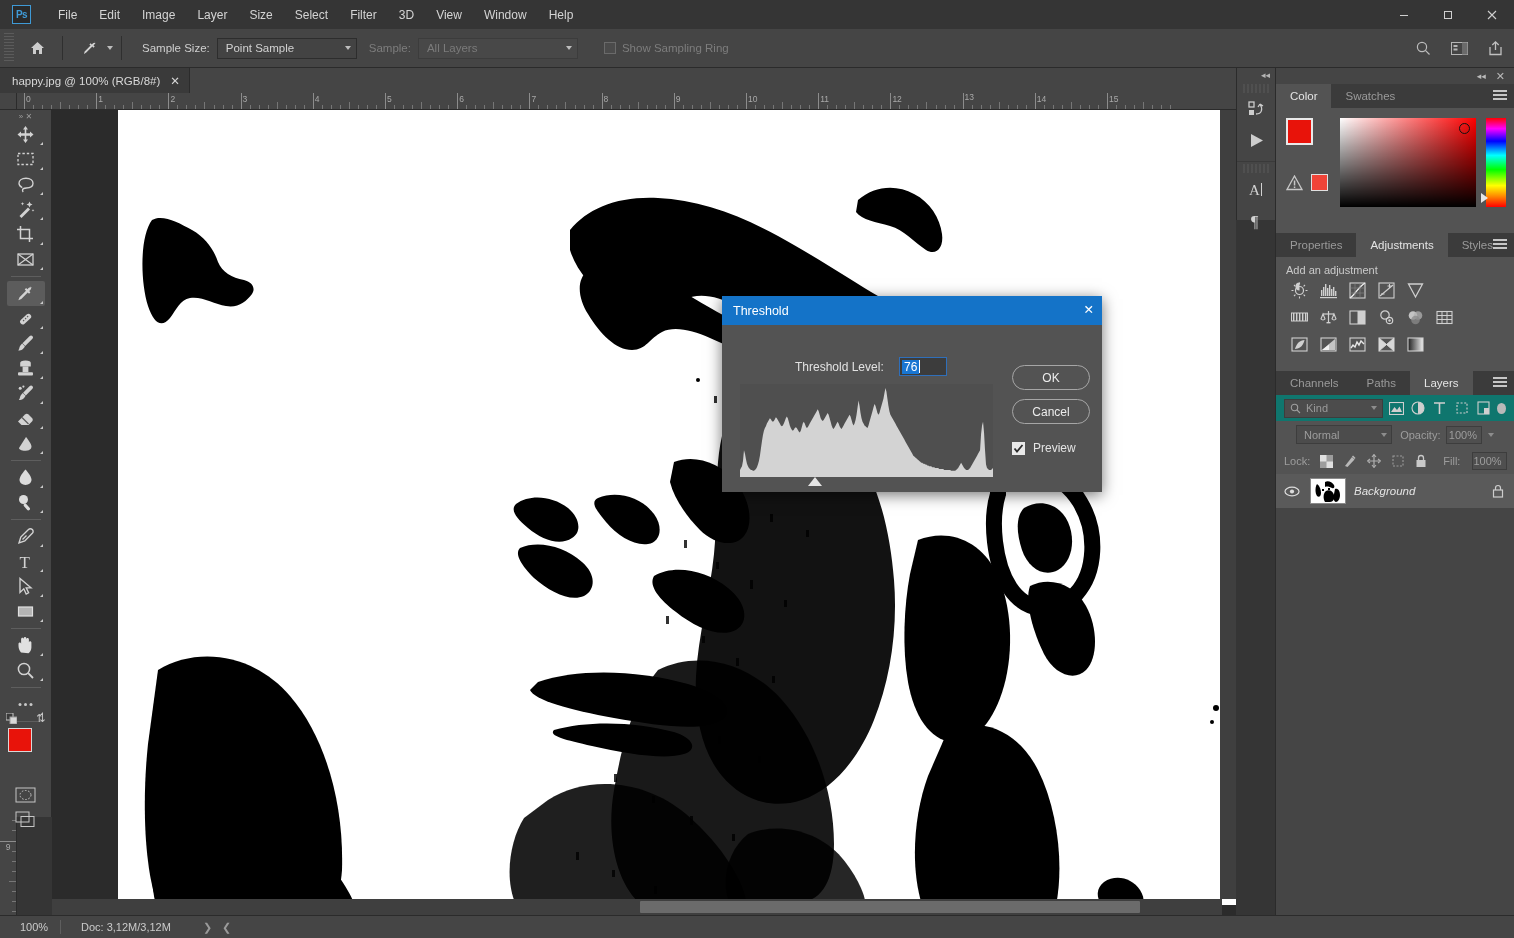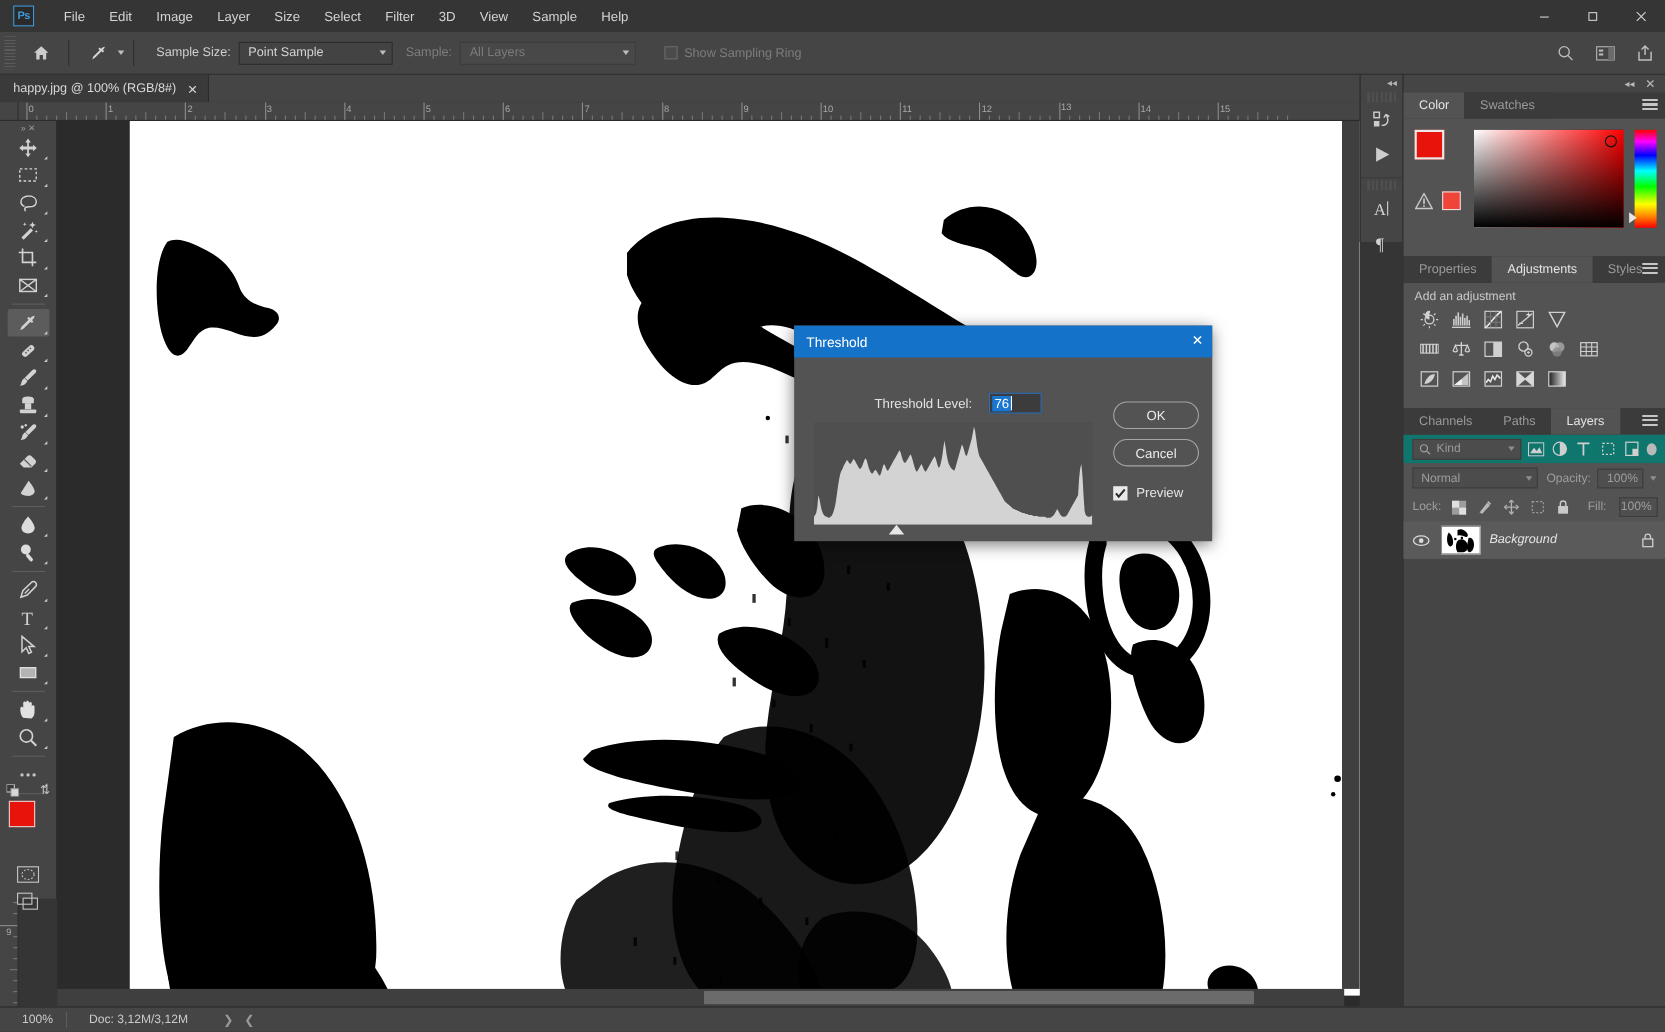--- a/index.html
+++ b/index.html
@@ -201,7 +201,7 @@
         <div class="menu-item">Filter</div>
         <div class="menu-item">3D</div>
         <div class="menu-item">View</div>
-        <div class="menu-item">Sample</div>
+        <div class="menu-item">Window</div>
         <div class="menu-item">Help</div>
       </div>
     <div class="winctrl">

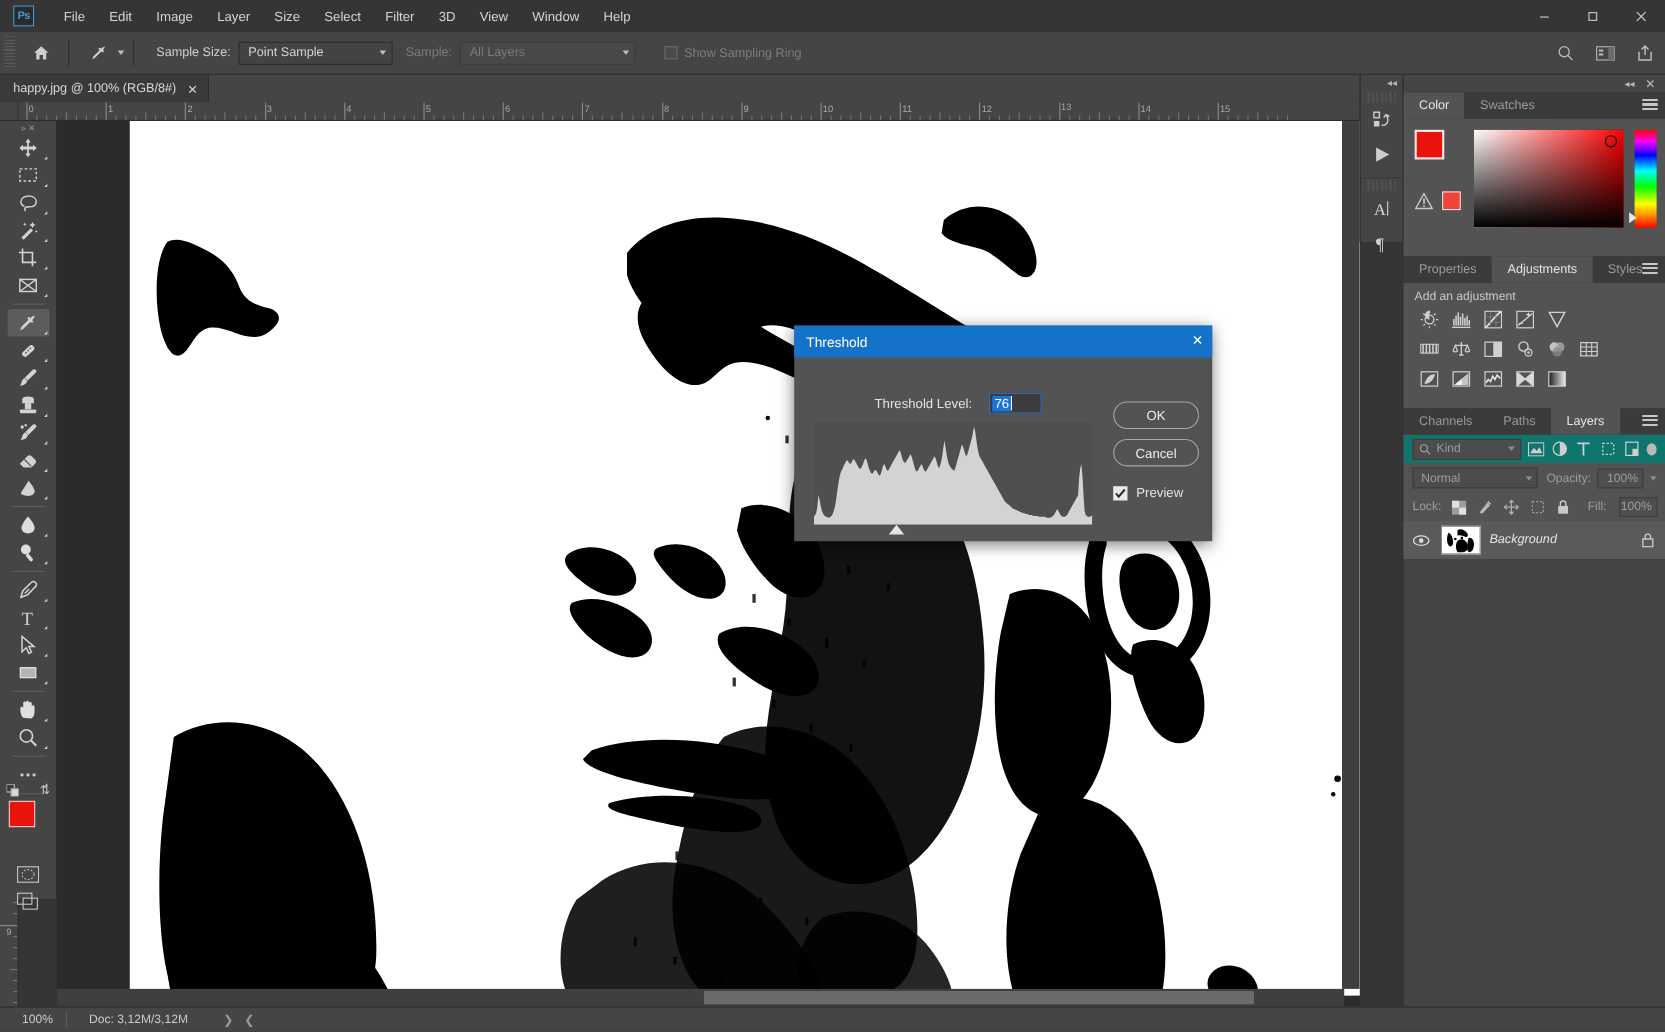--- a/index.html
+++ b/index.html
@@ -140,7 +140,7 @@
     padding:0 5px;gap:5px;color:#9a9a9a;font-size:11px;}
   .lay-fico{width:19px;height:19px;display:flex;align-items:center;justify-content:center;color:#cfcfcf;}
   .lay-toggle{width:11px;height:11px;border-radius:50%;background:#b9b9b9;margin-left:auto;}
-  .lay-blend{height:27px;display:flex;align-items:center;padding:0 8px;gap:6px;}
+  .lay-blend{height:27px;display:flex;align-items:center;padding:0 20px;gap:6px;}
   .blend-sel{width:120px;height:19px;background:#4c4c4c;border:1px solid #3d3d3d;display:flex;align-items:center;
     justify-content:space-between;padding:0 4px 0 7px;color:#9d9d9d;font-size:11px;}
   .op-label{font-size:11px;color:#9d9d9d;margin-left:2px;}

